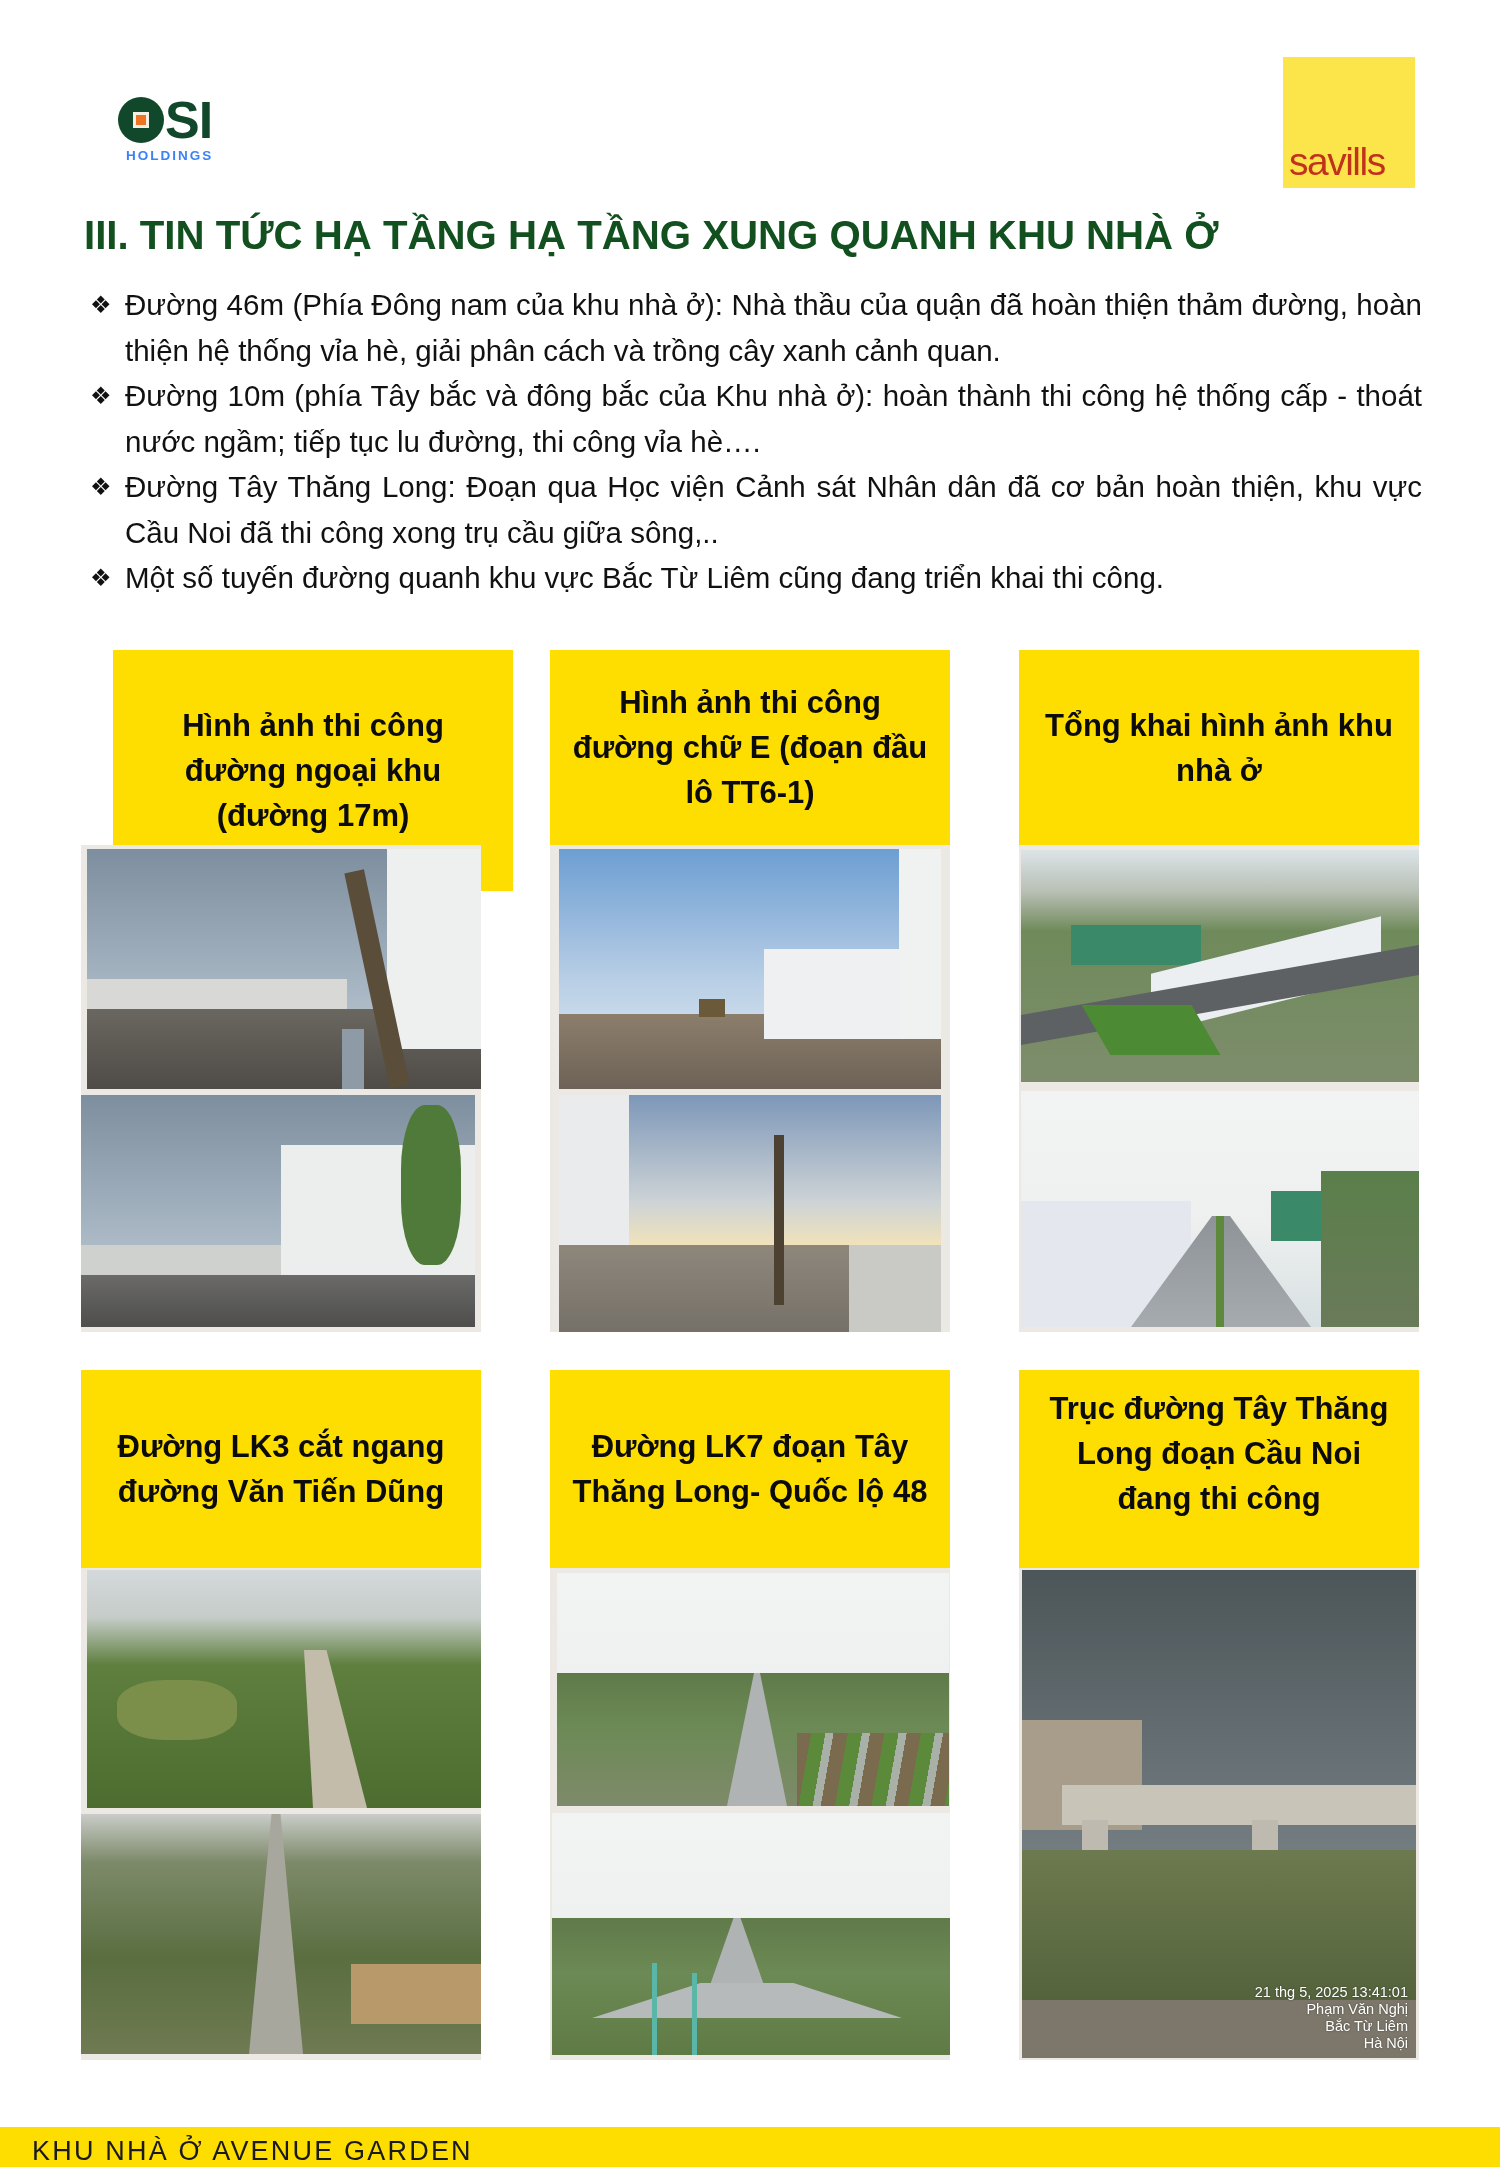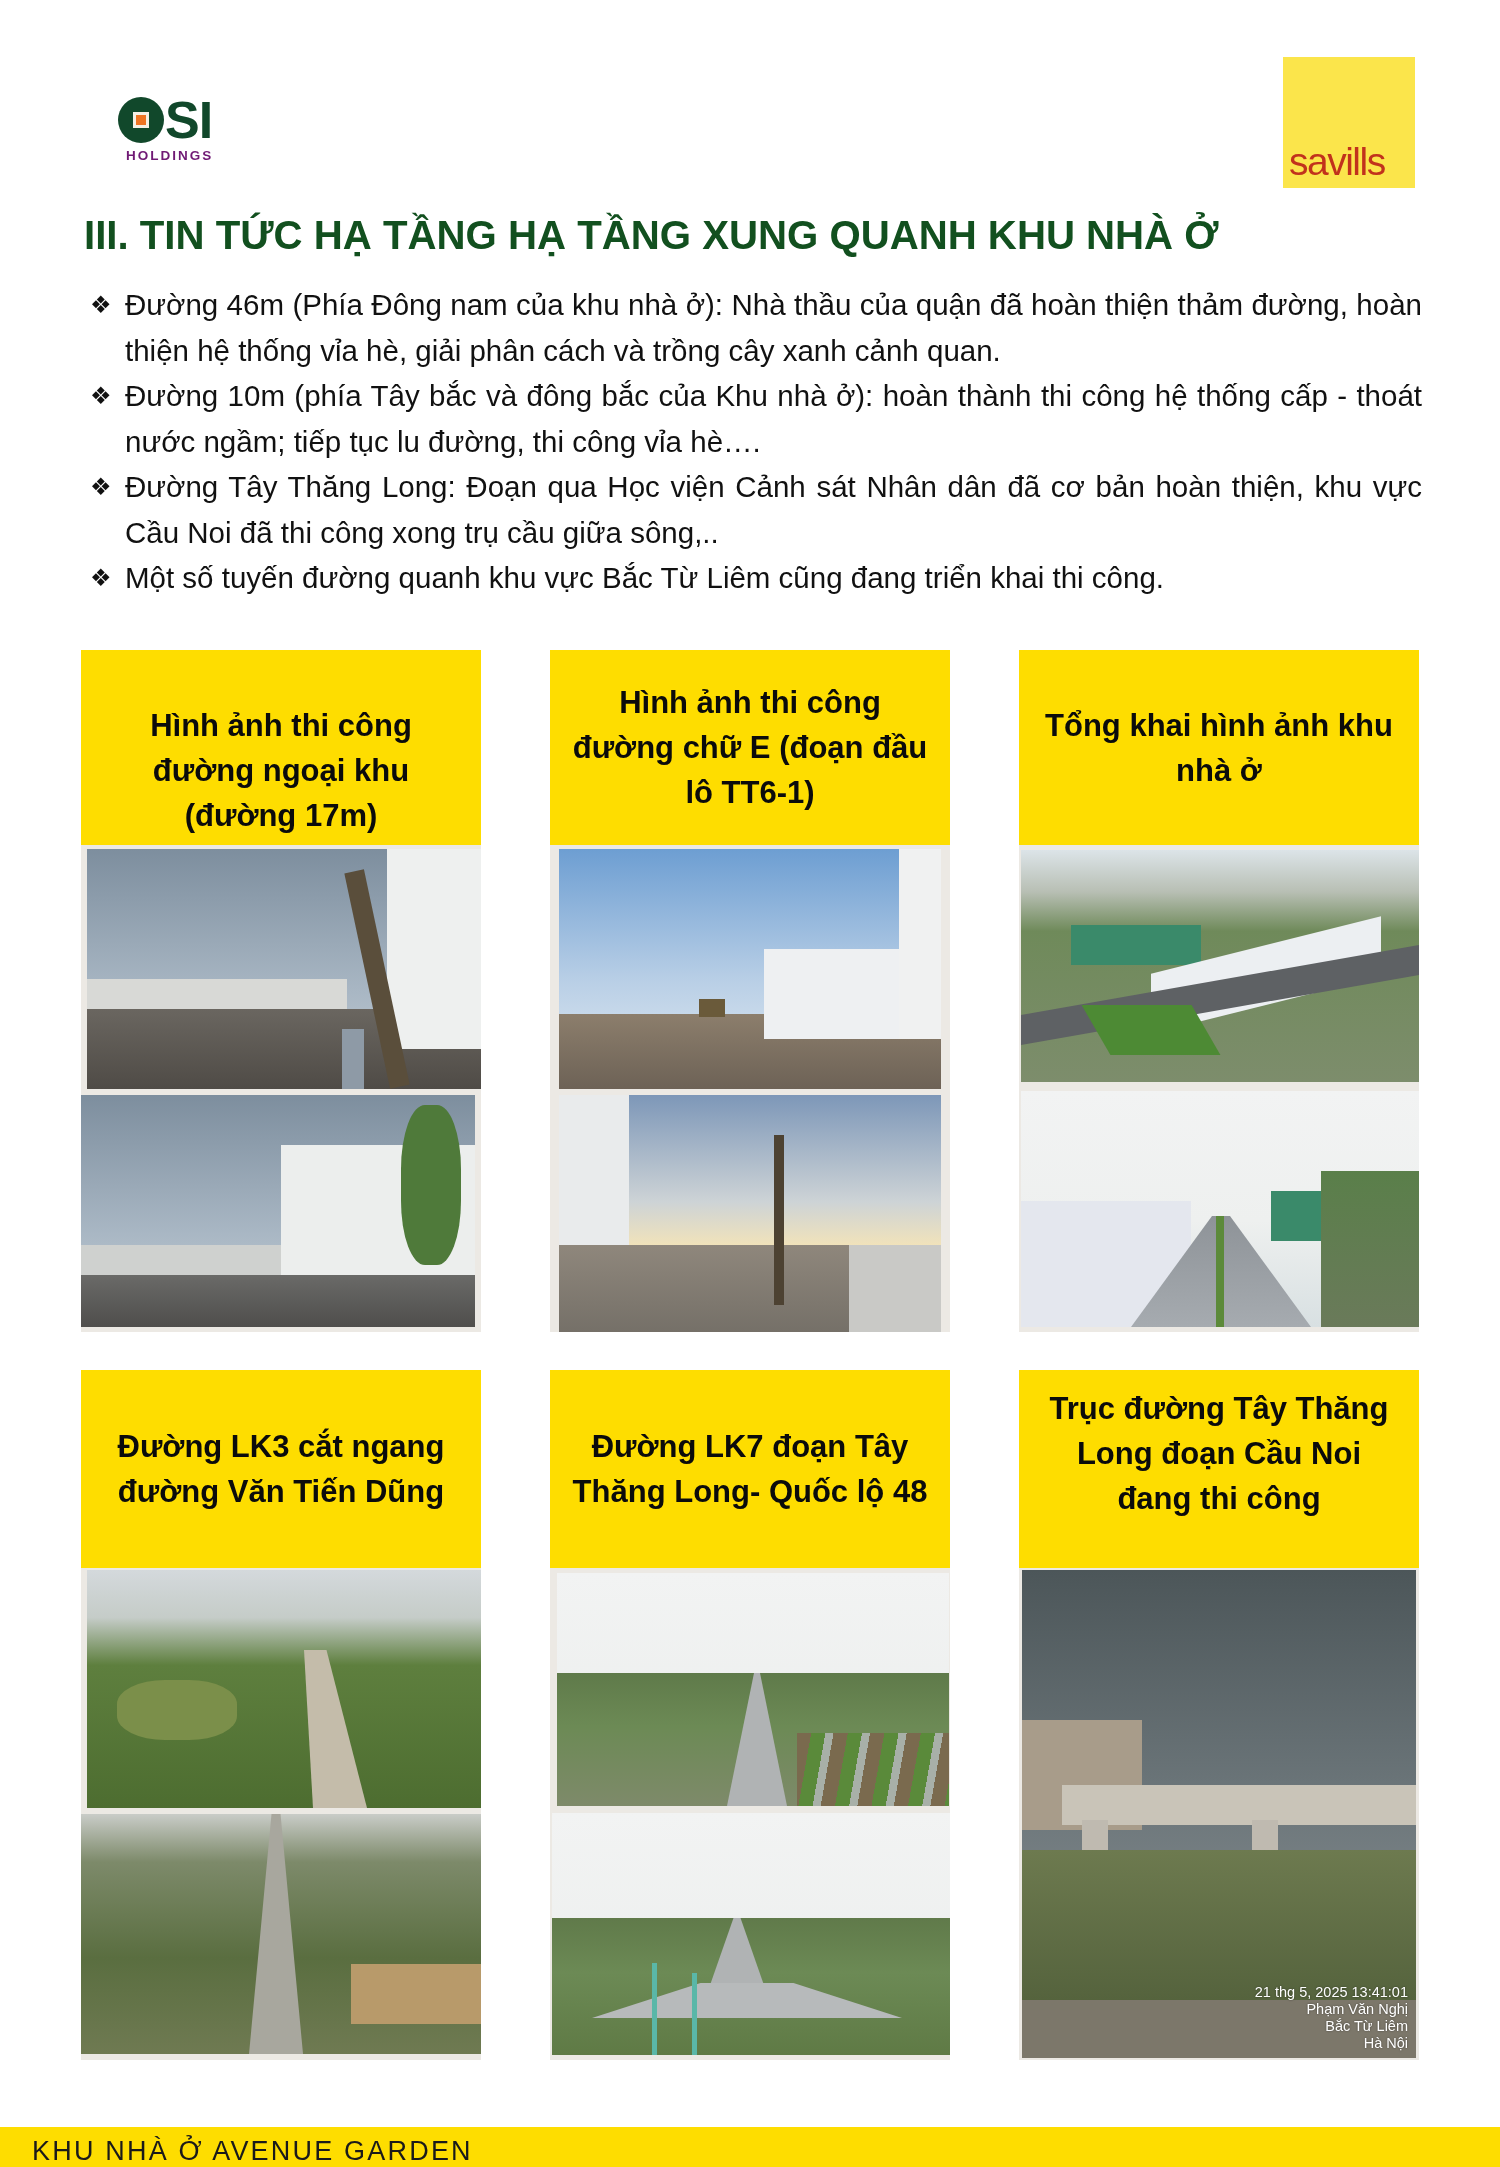--- a/index.html
+++ b/index.html
@@ -13,7 +13,7 @@
   .osi-o::after { content: ""; position: absolute; left: 15px; top: 15px; width: 16px; height: 16px; background: #f5efe4; }
   .osi-o::before { content: ""; position: absolute; left: 18px; top: 18px; width: 10px; height: 10px; background: #ee7423; z-index: 2; }
   .osi-si { font-family: "Liberation Sans", sans-serif; font-weight: bold; font-size: 52px; color: #11482b; line-height: 48px; letter-spacing: -1px; margin-left: 1px; }
-  .osi-sub { position: absolute; left: 8px; top: 52px; font-size: 13.5px; letter-spacing: 2px; color: #701a75; font-weight: bold; }
+  .osi-sub { position: absolute; left: 8px; top: 52px; font-size: 13.5px; letter-spacing: 2px; color: #3b82f6; font-weight: bold; }
 
   .savills-logo { position: absolute; left: 1283px; top: 57px; width: 132px; height: 131px; background: #fbe54b; padding-left: 12px; }
   .savills-text { position: absolute; left: 6px; bottom: 4px; font-size: 39px; color: #c1321c; letter-spacing: -1.5px; font-family: "Liberation Sans", sans-serif; }

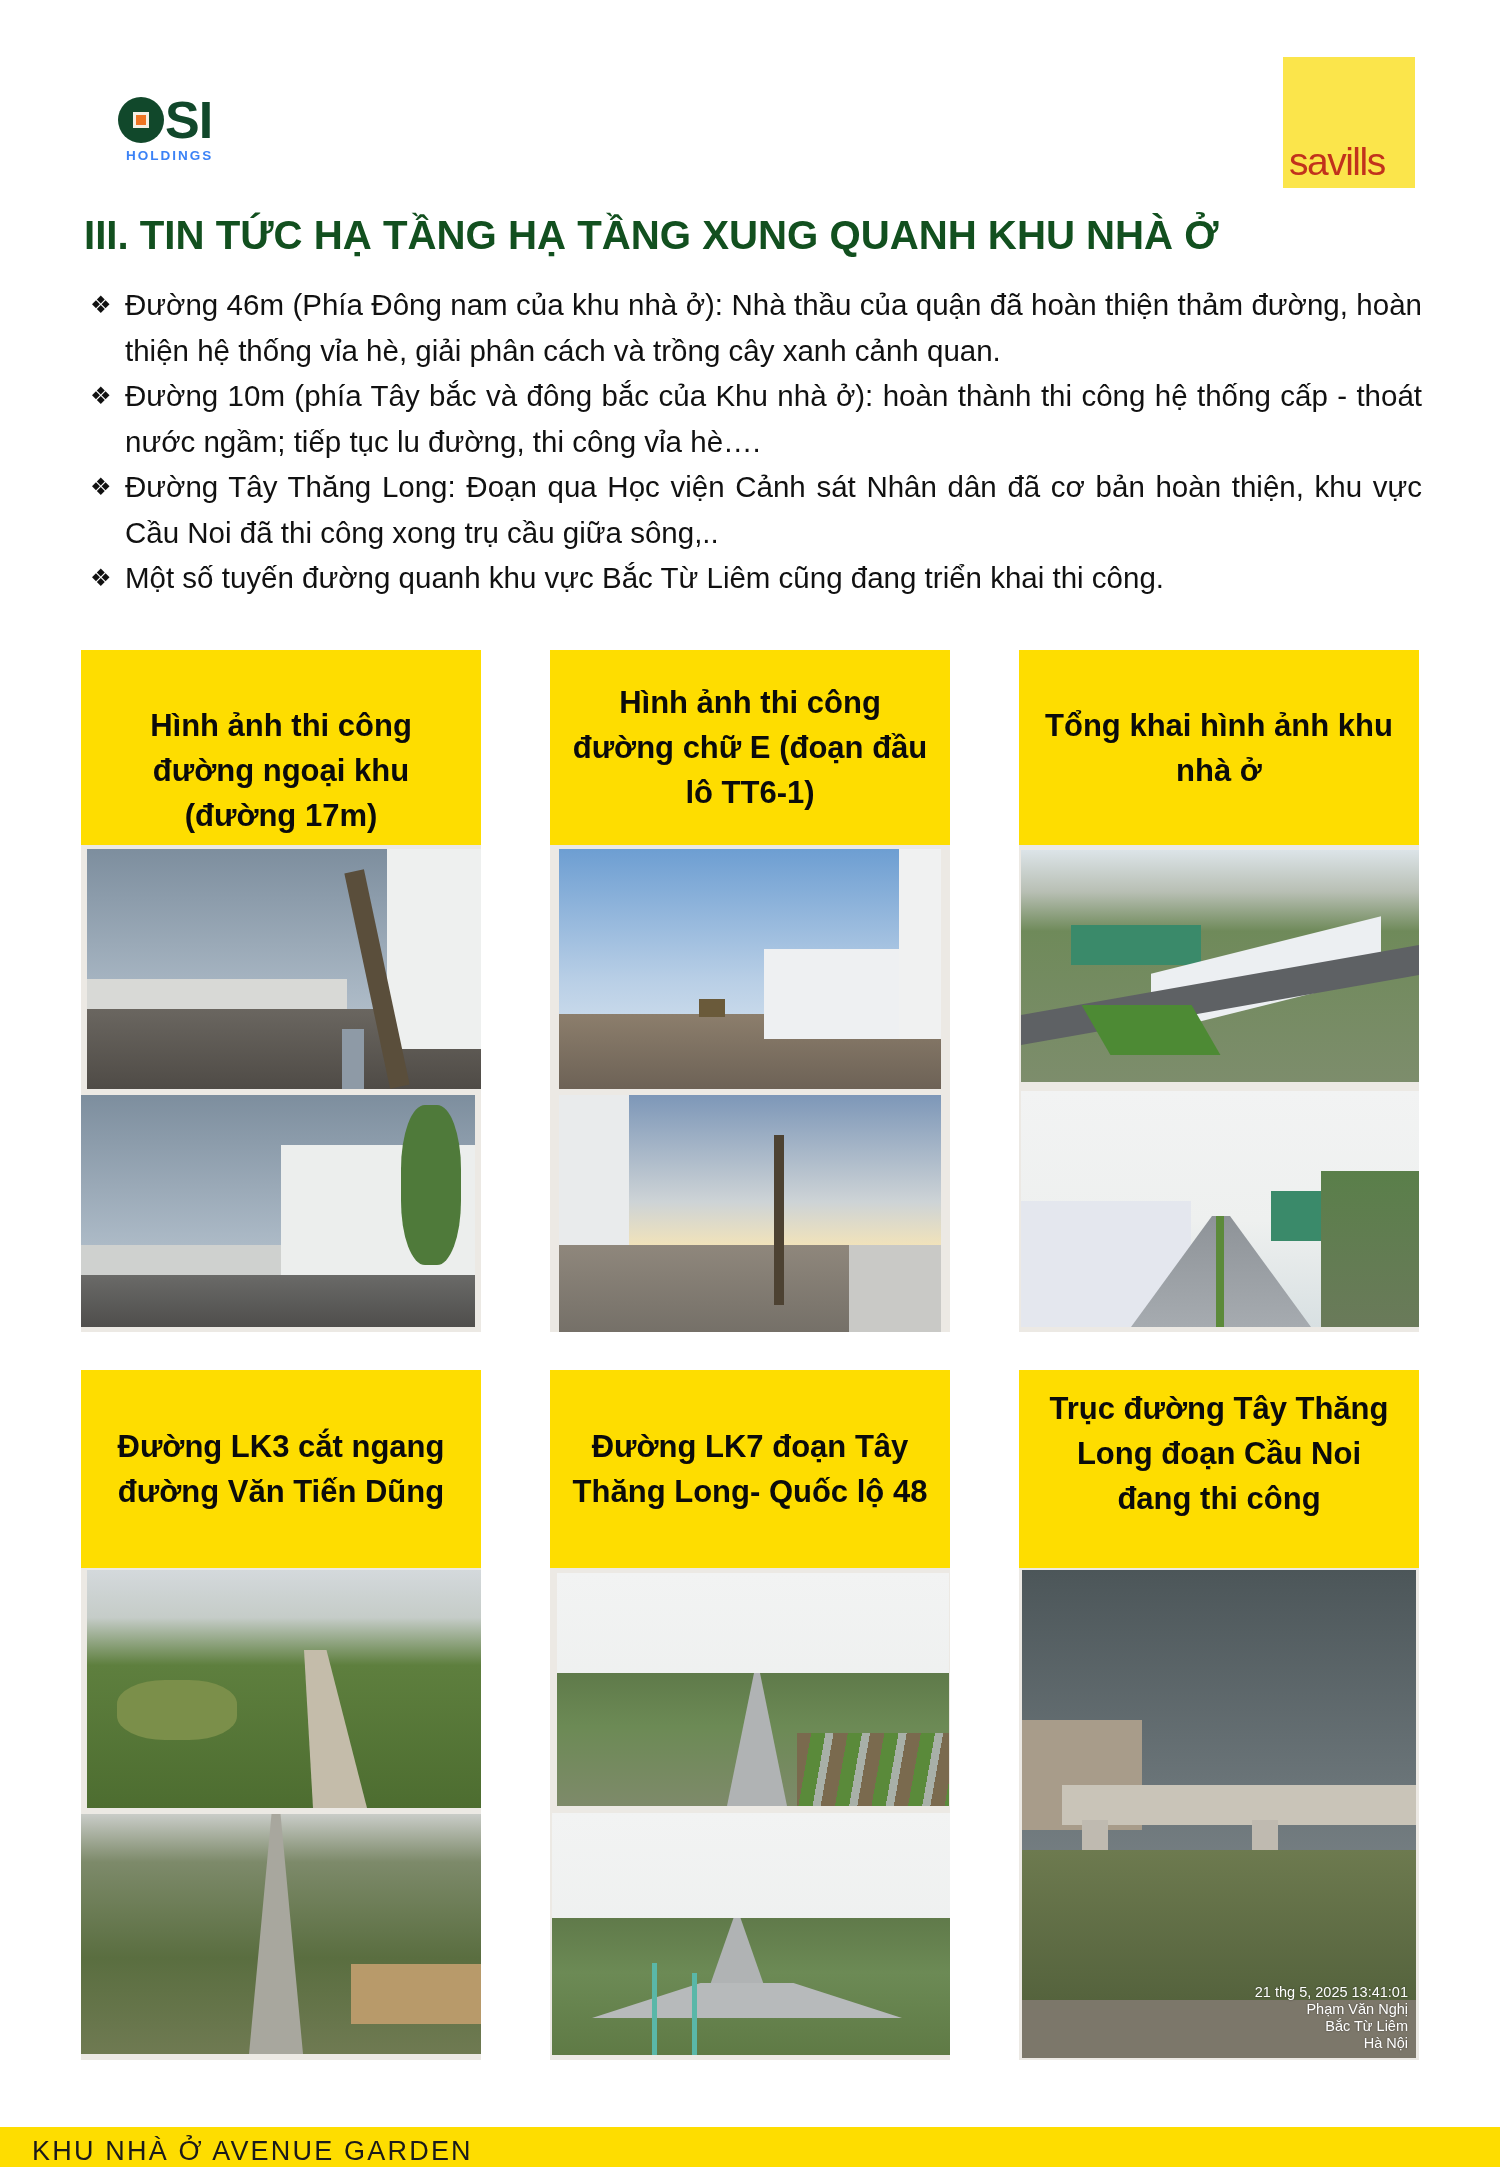--- a/index.html
+++ b/index.html
@@ -83,7 +83,7 @@
 </ul>
 
 <div class="card" style="left:81px; top:650px; height:682px;">
-  <div class="card-header" style="height:241px;">Hình ảnh thi công đường ngoại khu (đường 17m)</div>
+  <div class="card-header" style="height:241px;margin-left:32px;">Hình ảnh thi công đường ngoại khu (đường 17m)</div>
   <div class="card-photos" style="top:195px; height:487px;">
     <div class="photo sky-grey" style="left:6px; top:4px; width:394px; height:240px;">
       <div class="layer" style="left:0; top:130px; width:260px; height:45px; background:#d8d9d6;"></div>

